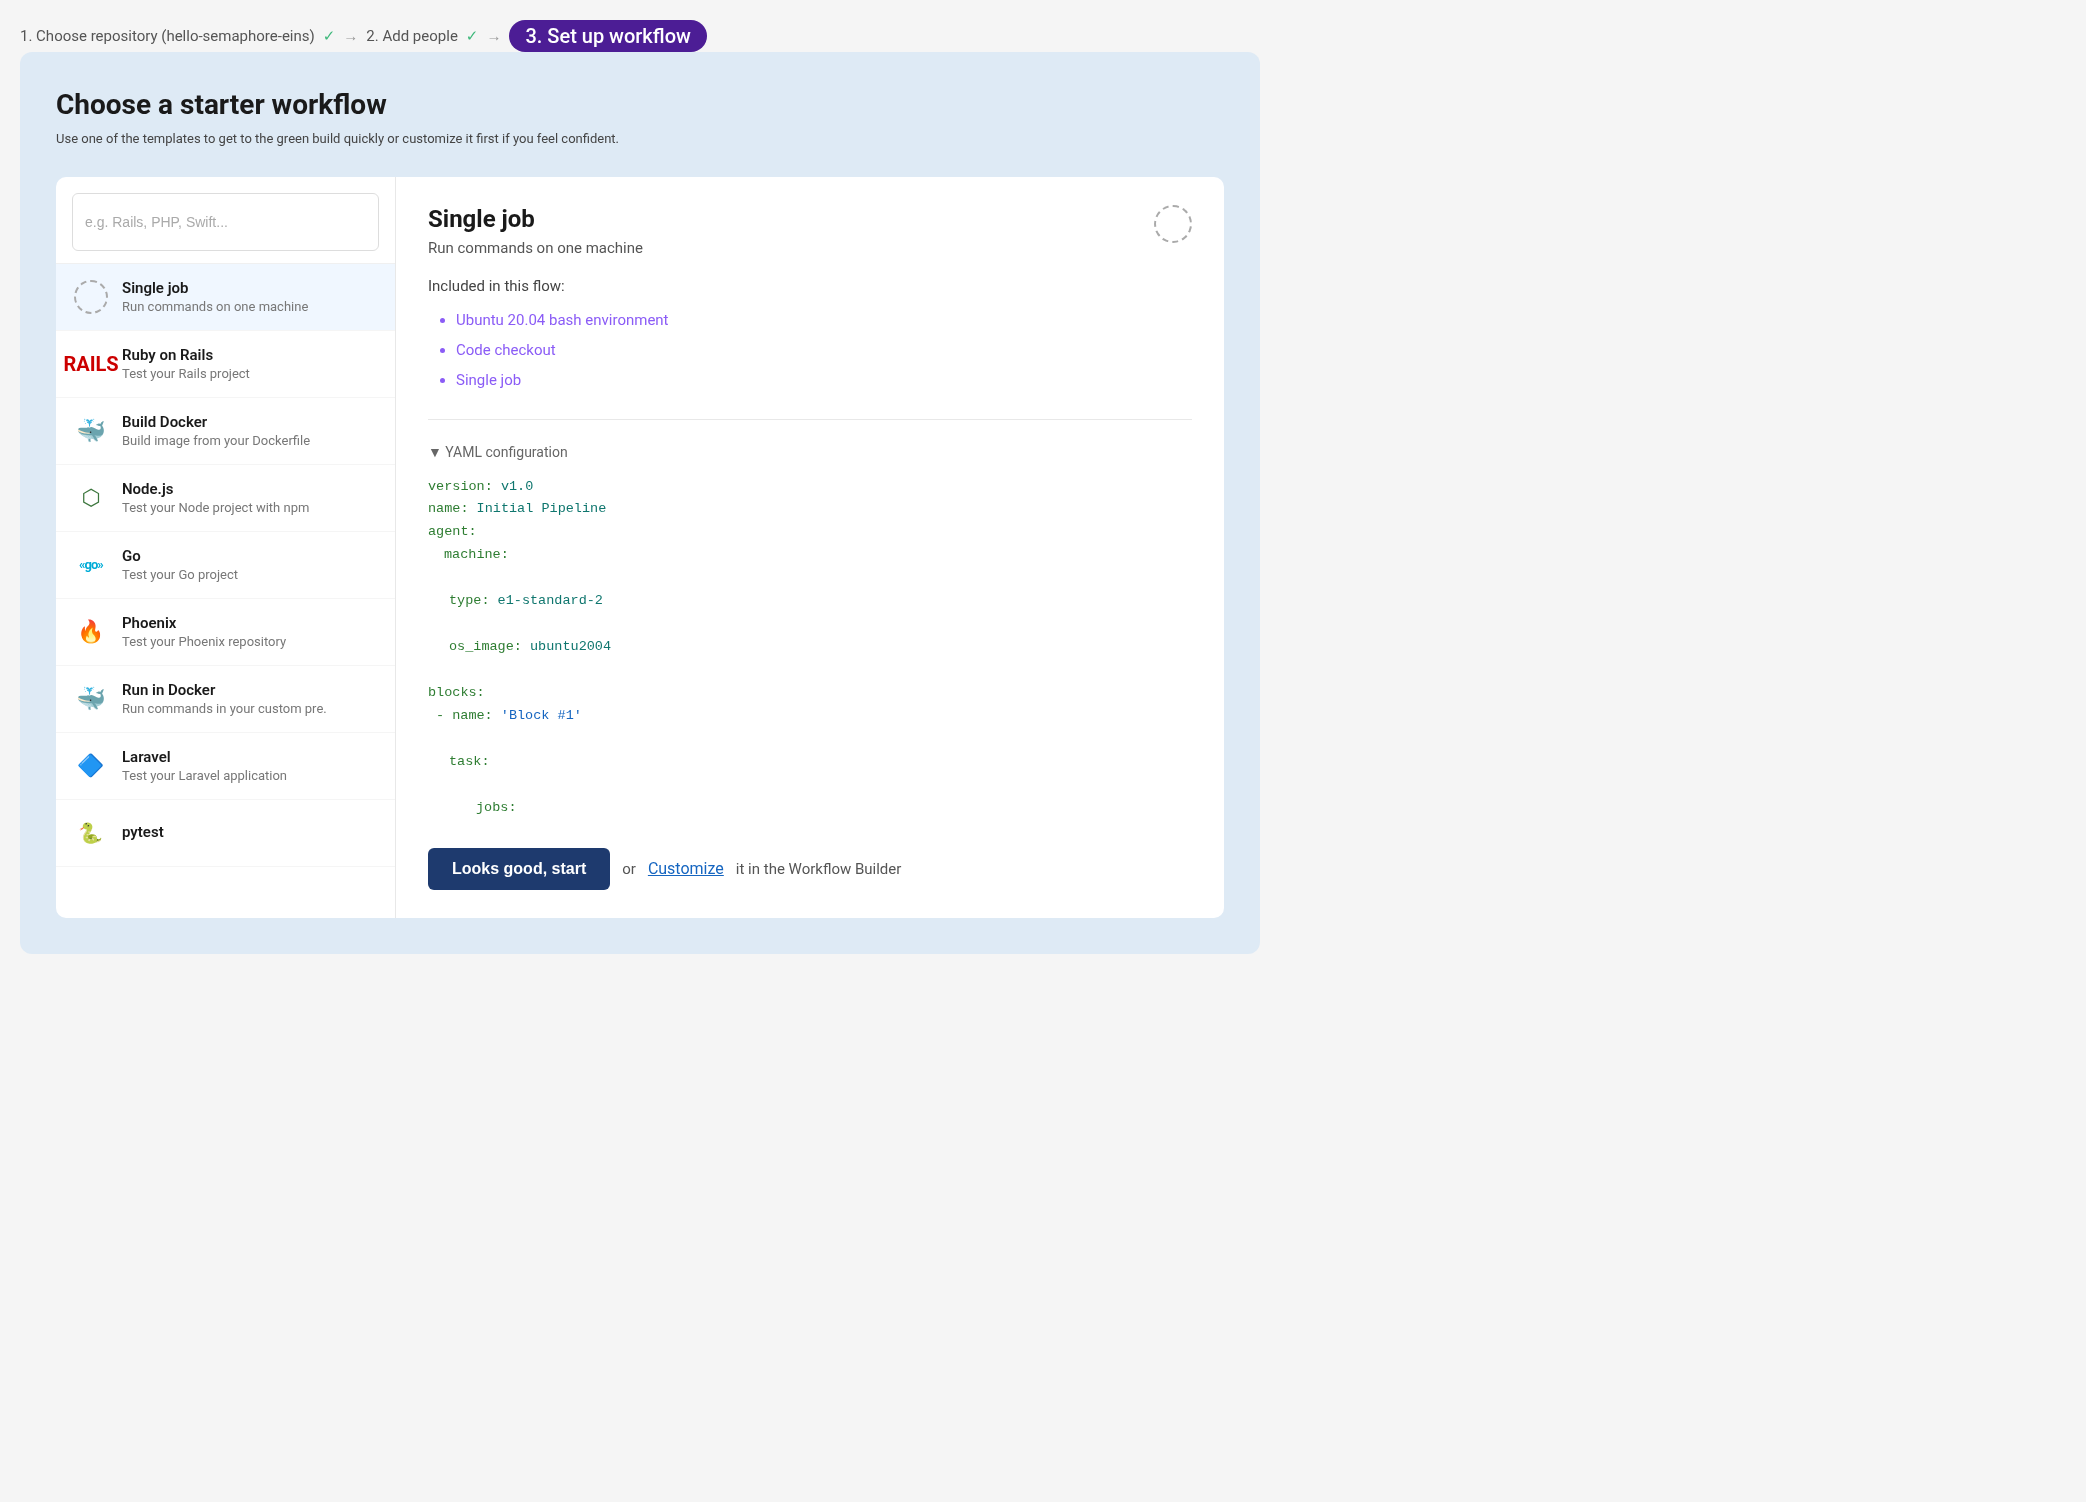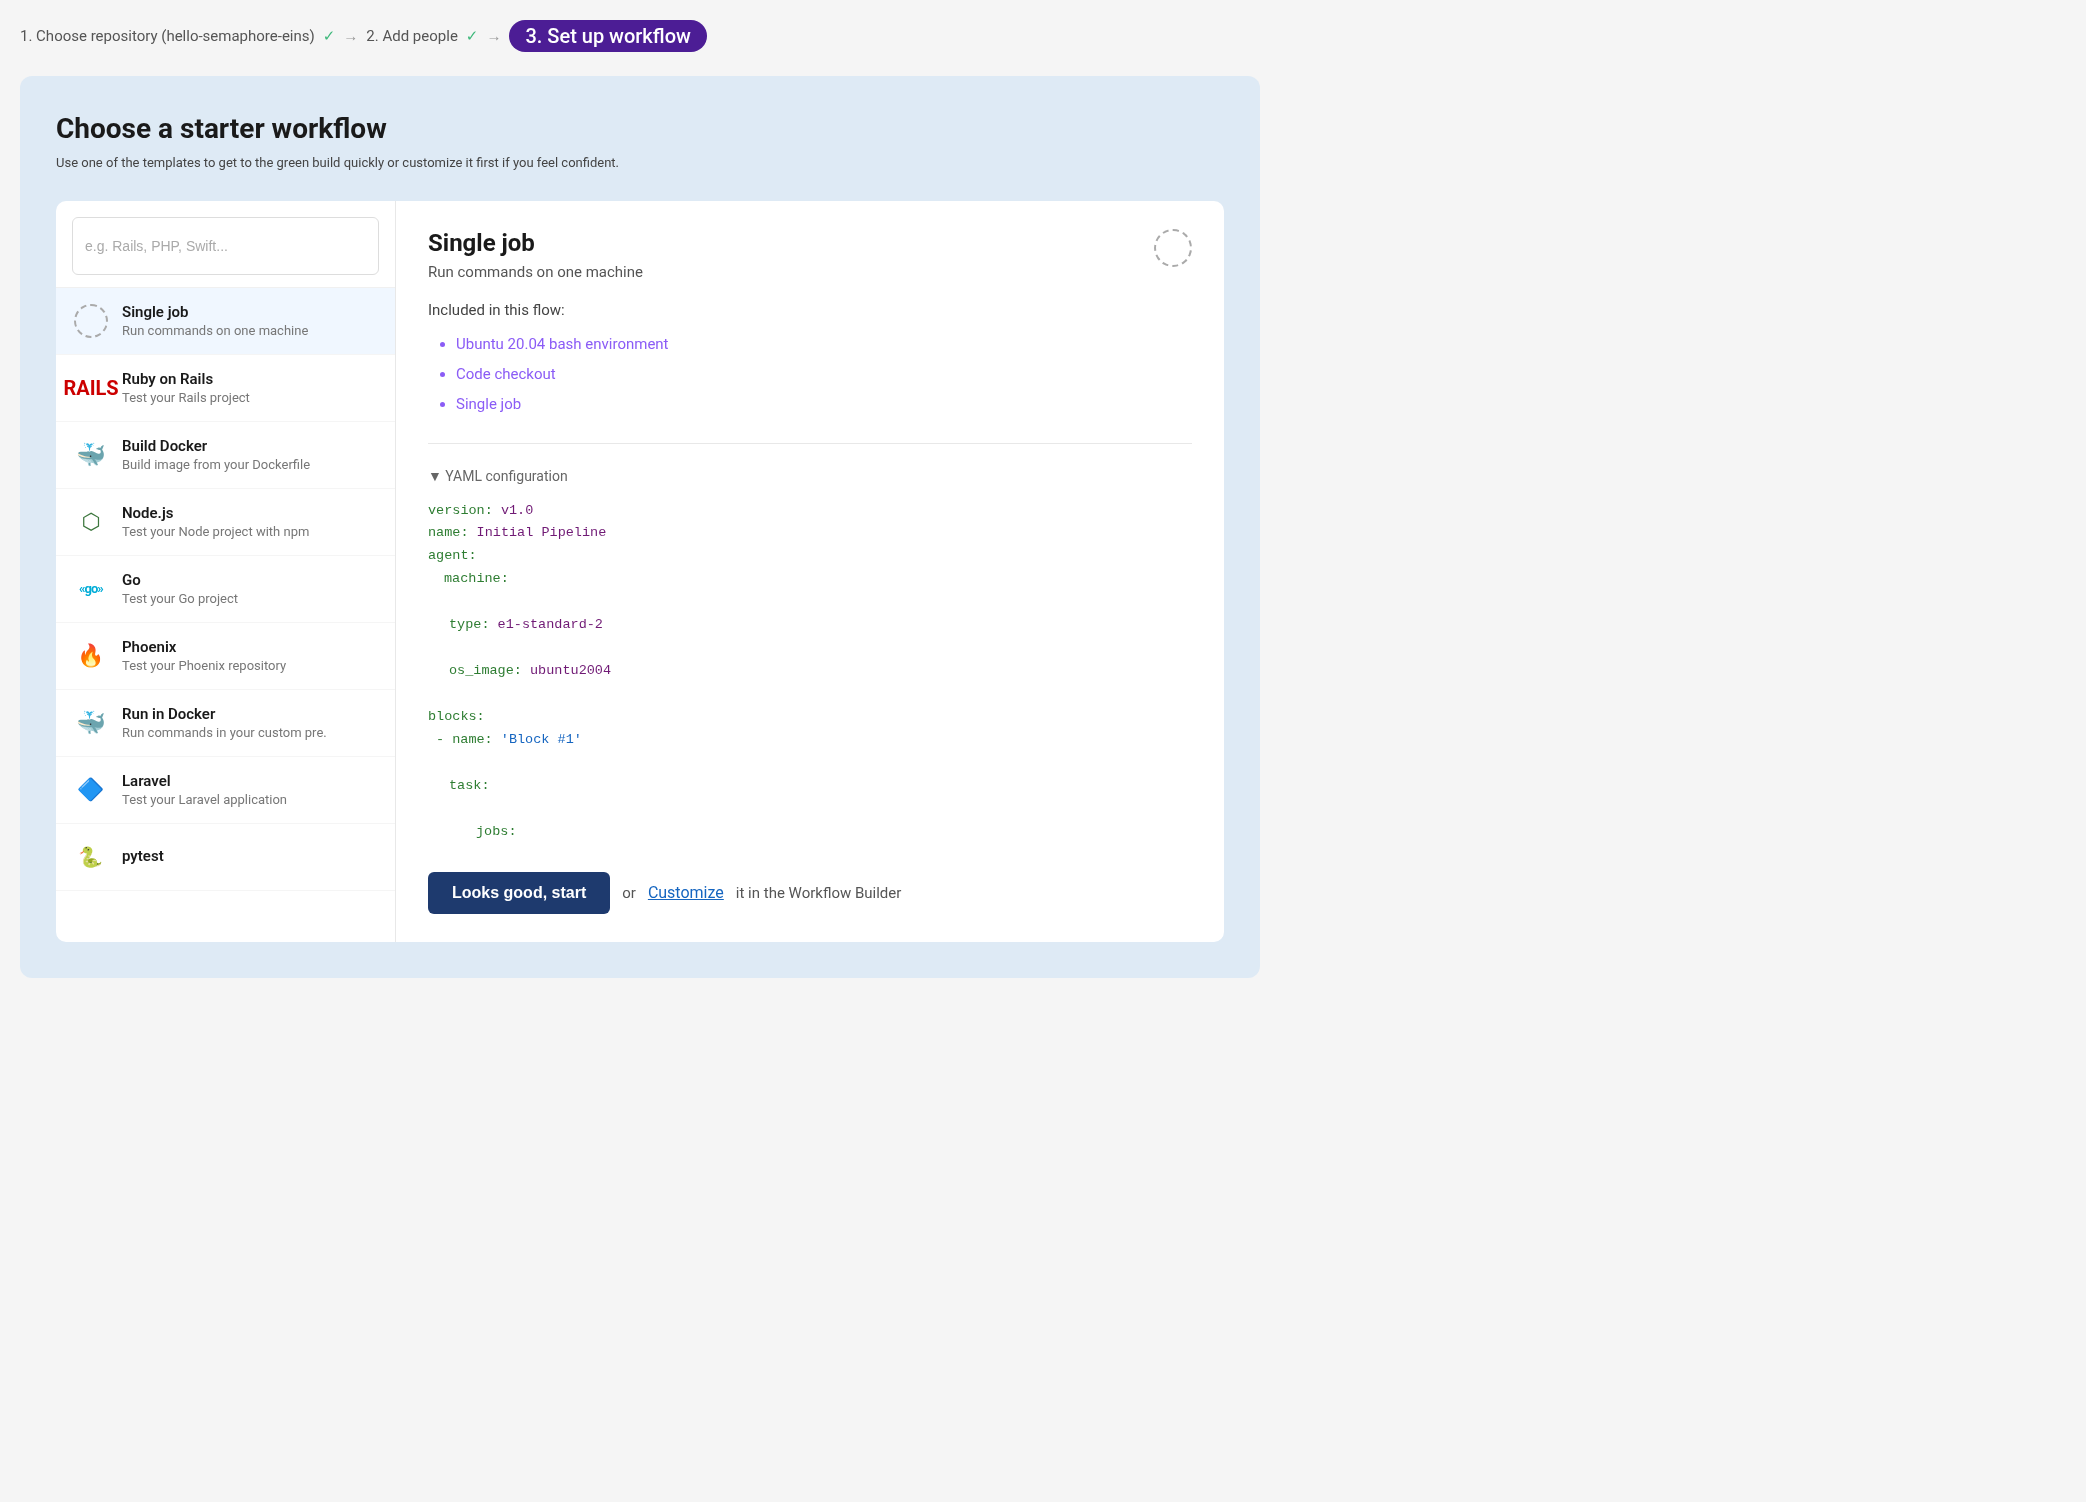--- a/index.html
+++ b/index.html
@@ -17,7 +17,6 @@
       gap: 8px;
       font-size: 15px;
       color: #555;
-      margin-bottom: 24px;
     }
     .breadcrumb .step-done {
       color: #555;

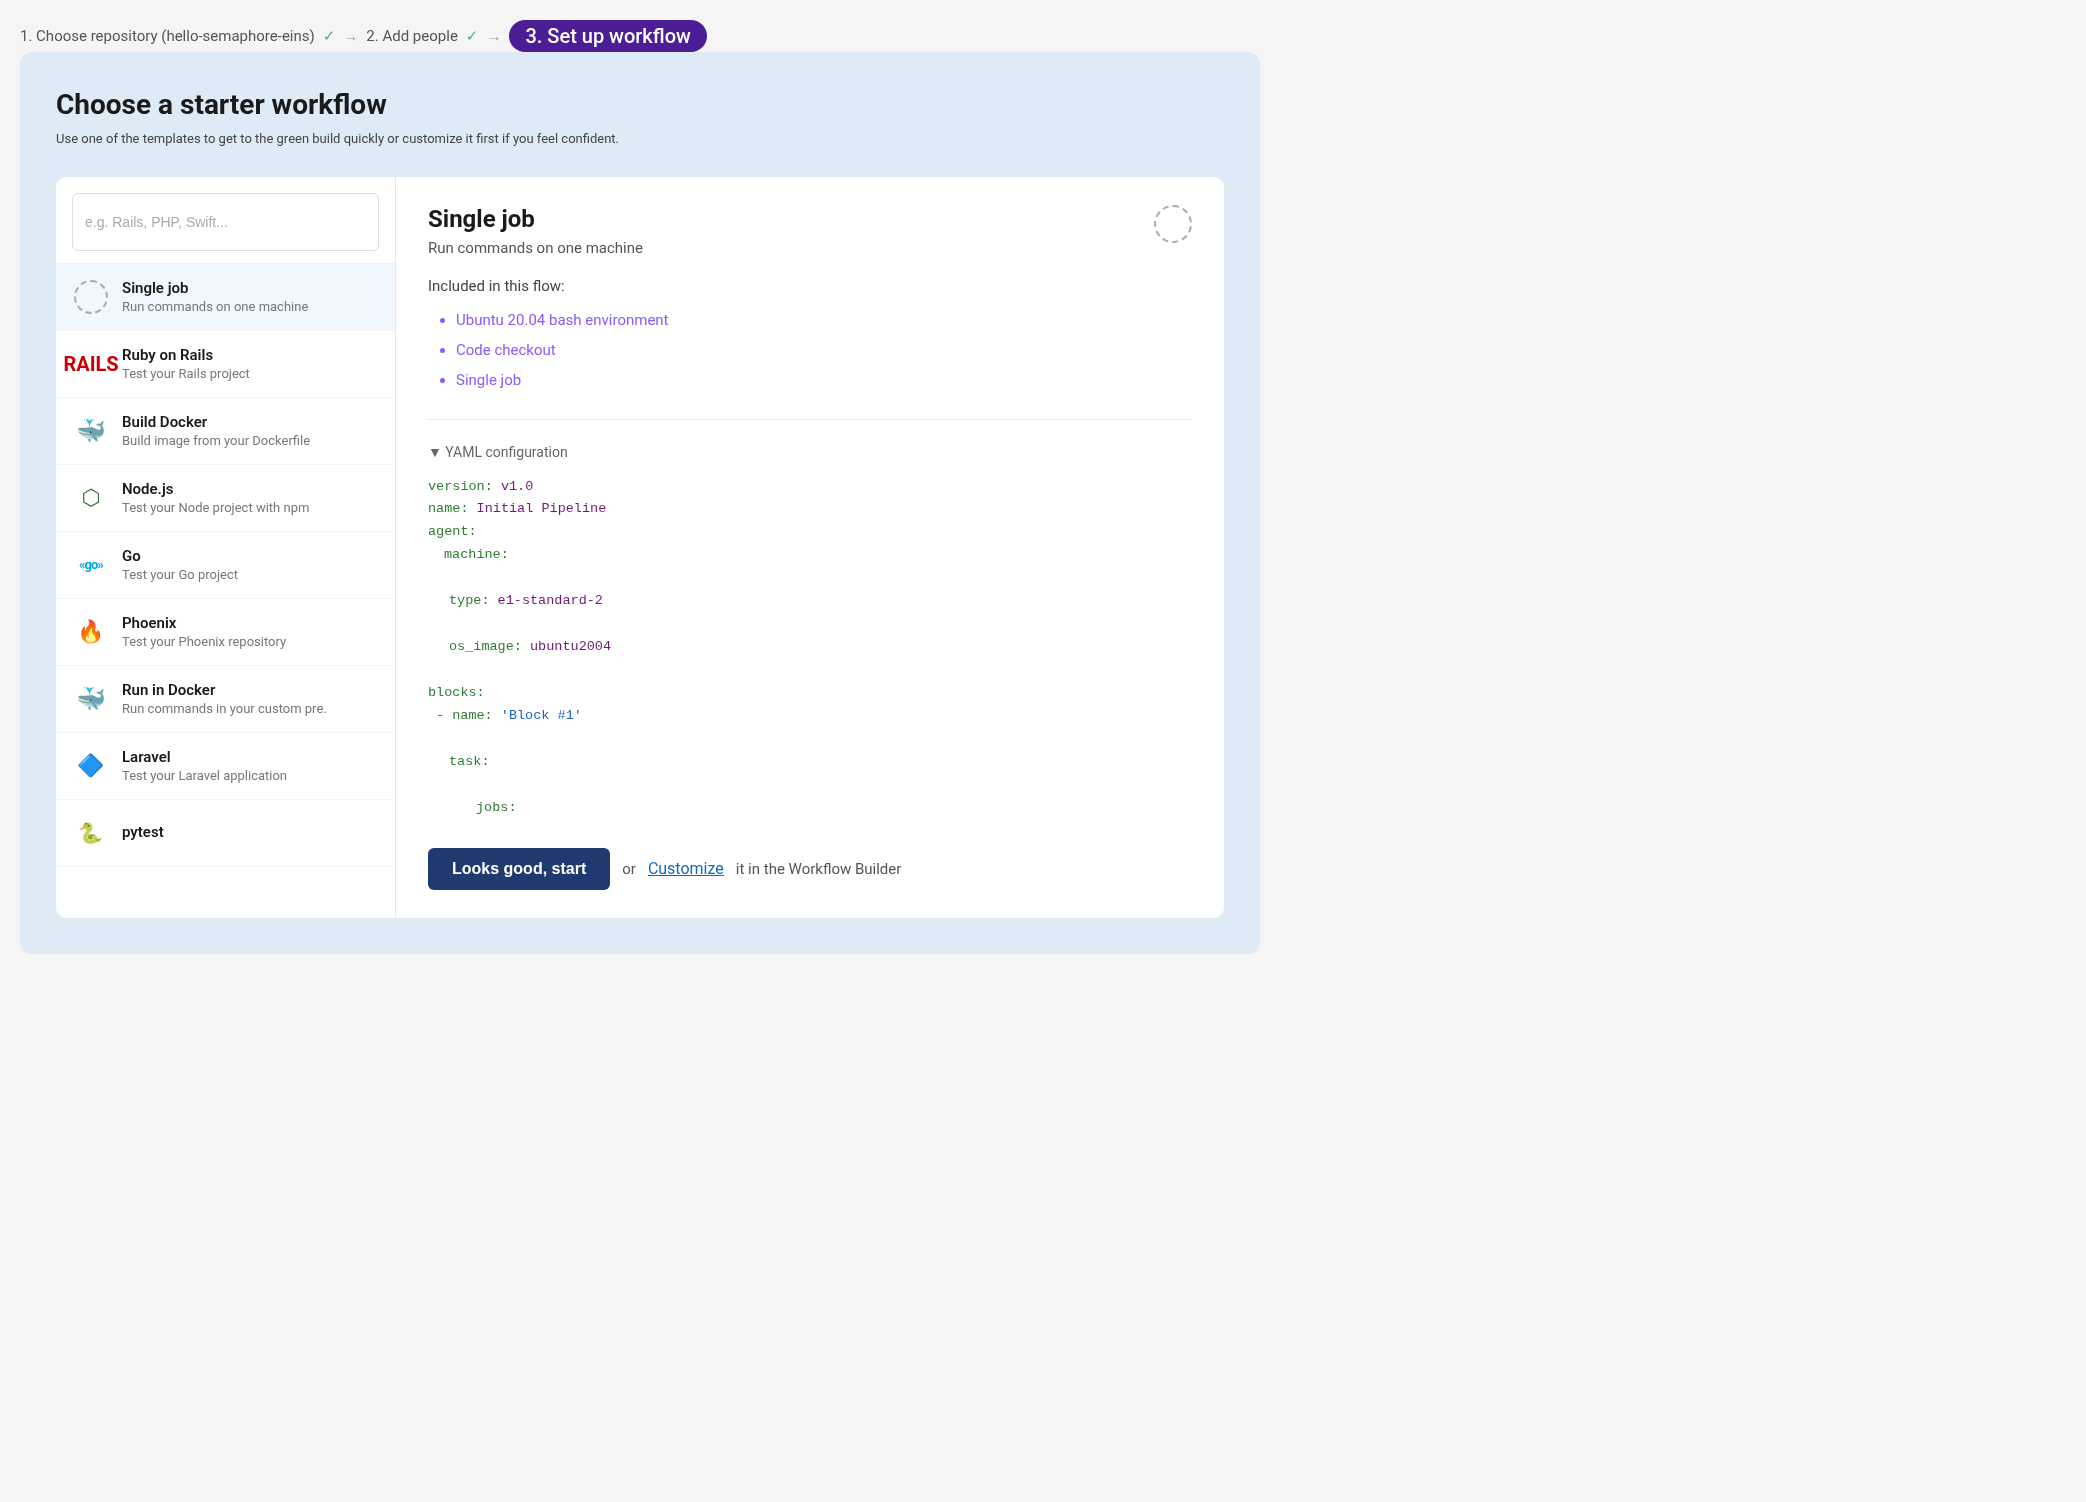--- a/index.html
+++ b/index.html
@@ -206,7 +206,7 @@
       margin-bottom: 28px;
     }
     .yaml-key { color: #2e7d32; }
-    .yaml-val { color: #701a75; }
+    .yaml-val { color: #0f766e; }
     .yaml-str { color: #1565c0; }
     .yaml-indent { margin-left: 16px; display: block; }
     .yaml-indent2 { margin-left: 21px; display: block; }

